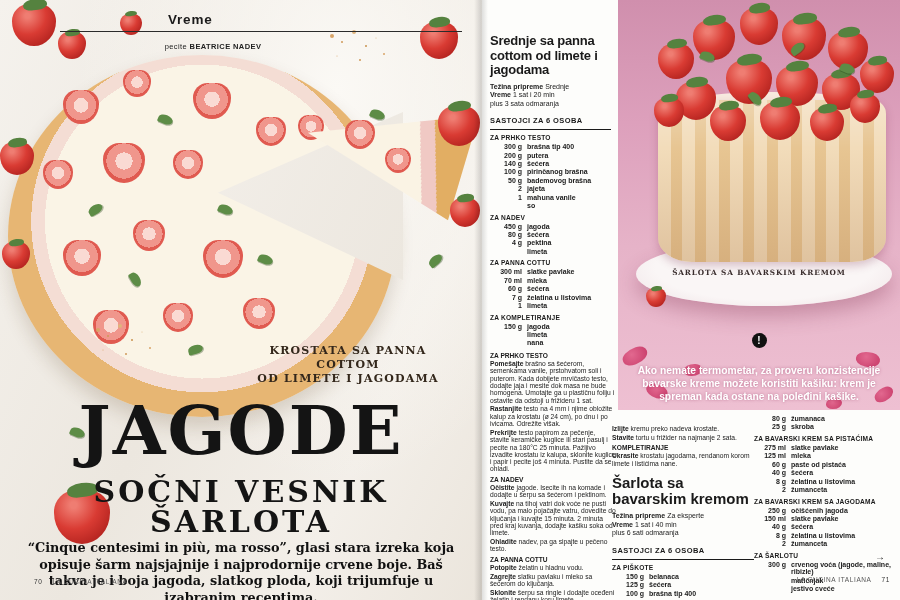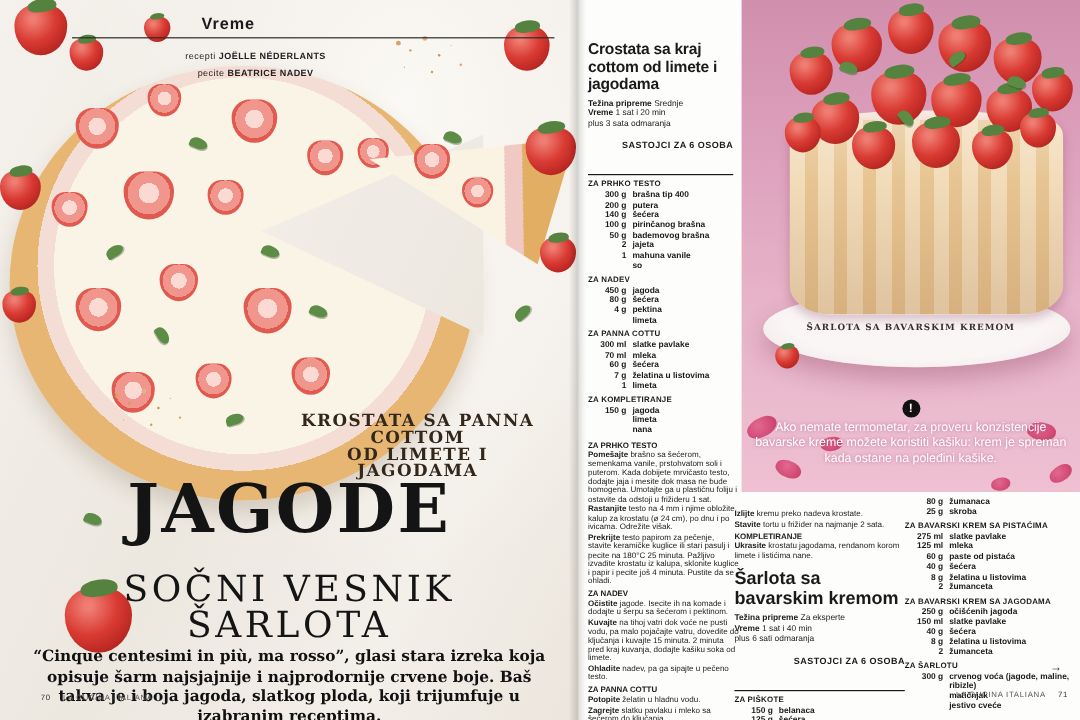--- a/index.html
+++ b/index.html
@@ -153,7 +153,6 @@
 
     <div class="credits">
 
-        <div class="credit-line"><span class="credit-role">recepti</span> <span class="credit-name">JOËLLE NÉDERLANTS</span></div>
 
 
 

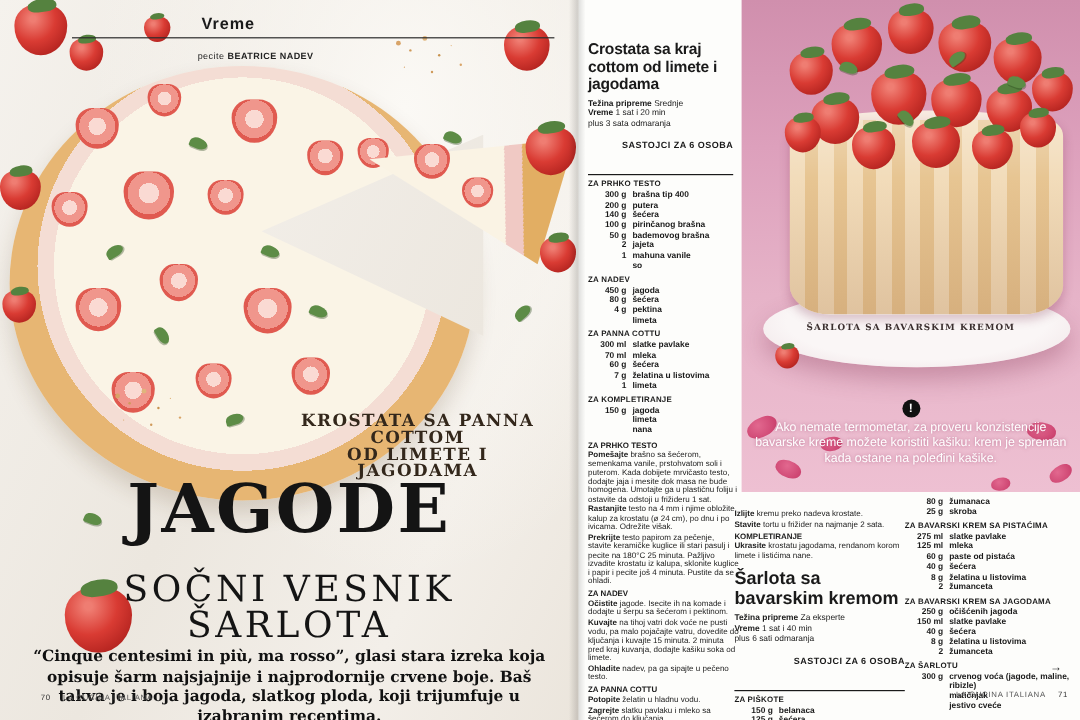--- a/index.html
+++ b/index.html
@@ -220,7 +220,7 @@
     </div>
 
     <div class="col col1">
-      <div class="r-title">Crostata sa kraj cottom od limete i jagodama</div>
+      <div class="r-title">Srednje sa panna cottom od limete i jagodama</div>
       <div class="meta-line"><b>Težina pripreme</b> <span>Srednje</span></div>
       <div class="meta-line"><b>Vreme</b> <span>1 sat i 20 min</span></div>
       <div class="meta-line">plus 3 sata odmaranja</div>

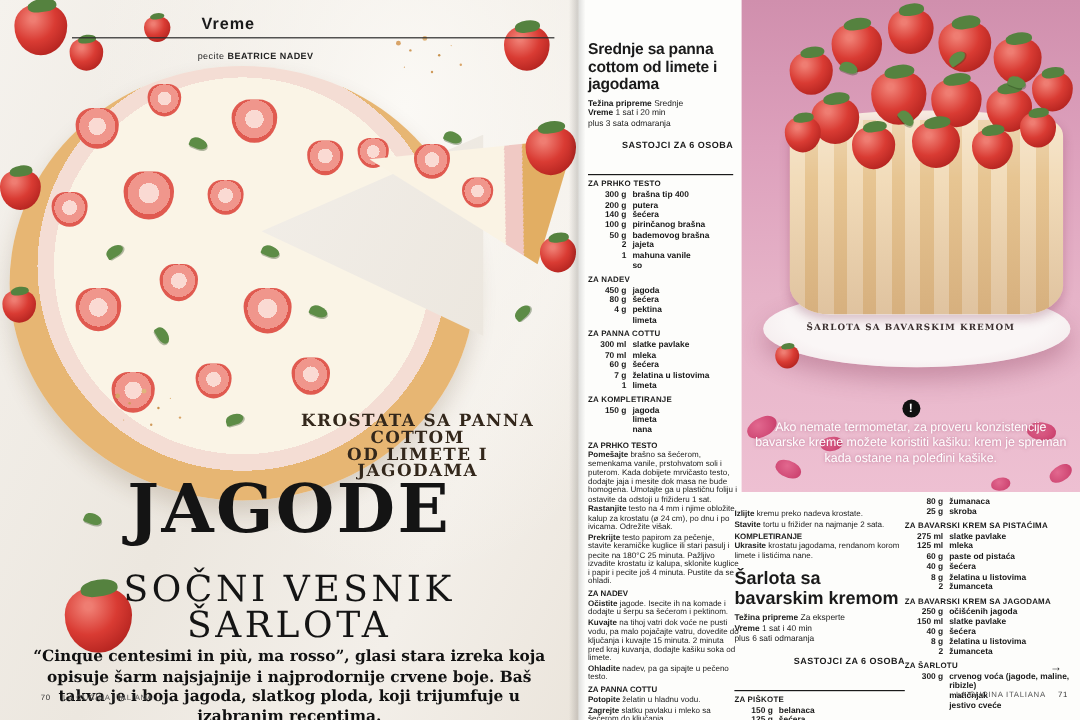--- a/index.html
+++ b/index.html
@@ -61,7 +61,7 @@
   .meta-line{font-size:7px;line-height:8.6px;}
   .meta-line b{font-weight:bold;}
   .servings{display:block;width:96%;font-size:7.5px;font-weight:bold;letter-spacing:.4px;
-    border-bottom:1.3px solid #1a1a1a;padding-bottom:20px;margin:8px 0 3px;text-align:right;}
+    border-bottom:1.3px solid #1a1a1a;padding-bottom:4px;margin:8px 0 3px;}
   .ing-header{font-size:6.6px;font-weight:bold;letter-spacing:.2px;margin:4px 0 2px;}
   .ing-header:empty{display:none;margin:0;}
   .ing-row{display:flex;font-size:7px;line-height:7.6px;margin-bottom:.8px;}

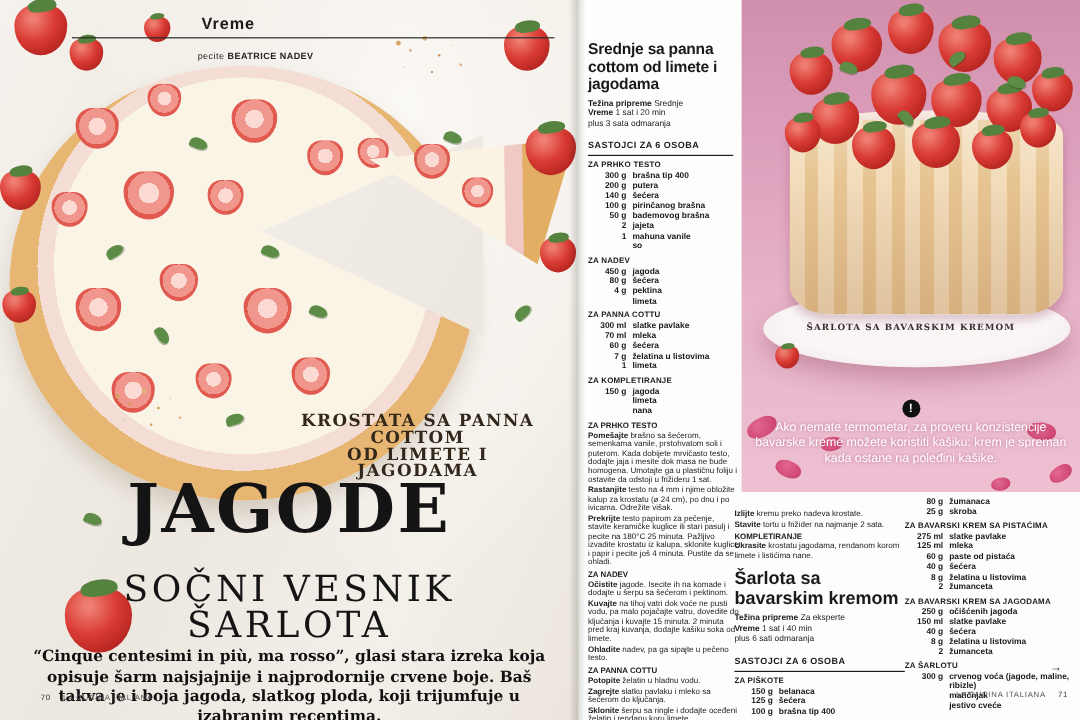--- a/index.html
+++ b/index.html
@@ -19,7 +19,7 @@
   .credit-role{font-weight:normal;}
   .credit-name{font-weight:bold;}
   .photo-caption{position:absolute;left:248px;top:344px;width:200px;text-align:center;z-index:14;
-    font-family:"DejaVu Serif",serif;font-weight:bold;font-size:14px;line-height:14px;letter-spacing:1.2px;color:#33271b;}
+    font-family:"DejaVu Serif",serif;font-weight:bold;font-size:11px;line-height:14px;letter-spacing:1.2px;color:#33271b;}
   .big-title{position:absolute;left:0;top:398px;width:482px;text-align:center;z-index:14;
     font-family:"DejaVu Serif",serif;font-weight:bold;font-size:56px;line-height:.95;letter-spacing:2px;color:#141414;}
   .subtitle{position:absolute;left:0;top:477px;width:482px;text-align:center;z-index:14;

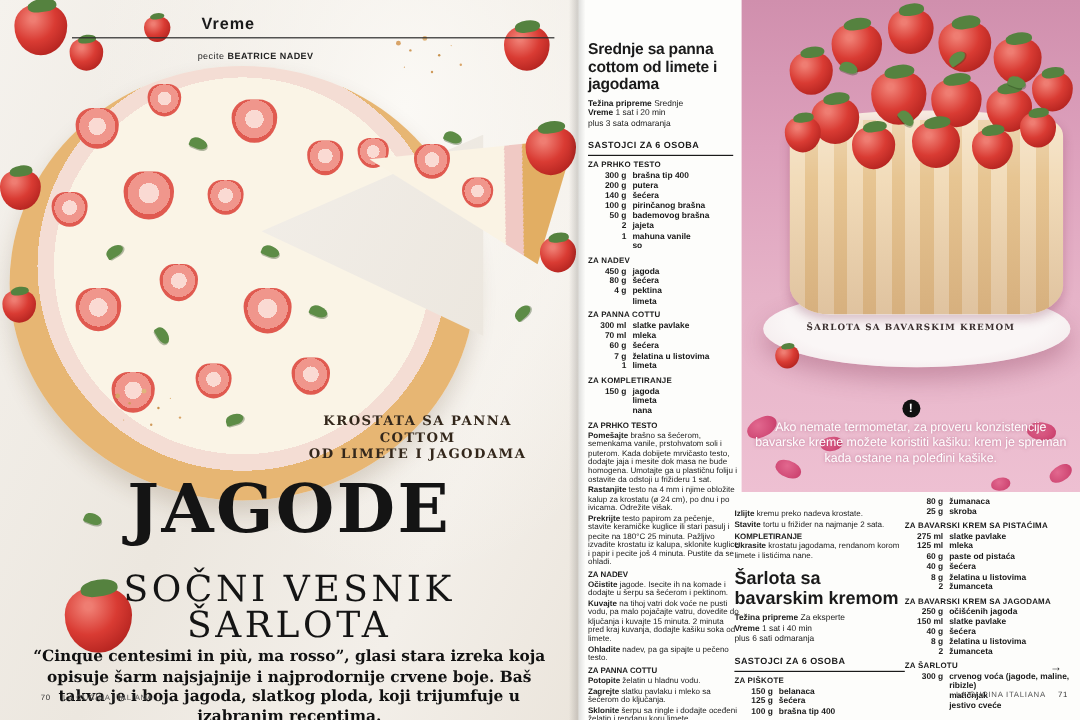--- a/index.html
+++ b/index.html
@@ -93,7 +93,7 @@
   .tip{position:absolute;left:6px;top:330px;width:270px;text-align:center;z-index:7;}
   .tip-icon{display:inline-flex;align-items:center;justify-content:center;width:15px;height:15px;border-radius:50%;
     background:#111;color:#fff;font-weight:bold;font-size:10px;line-height:15px;}
-  .tip-text{margin-top:3px;font-size:10.3px;font-weight:normal;color:#fff;line-height:12.8px;
+  .tip-text{margin-top:17px;font-size:10.3px;font-weight:bold;color:#fff;line-height:12.8px;
     text-shadow:0 0 3px rgba(150,50,95,.55);}
 </style>
 </head>

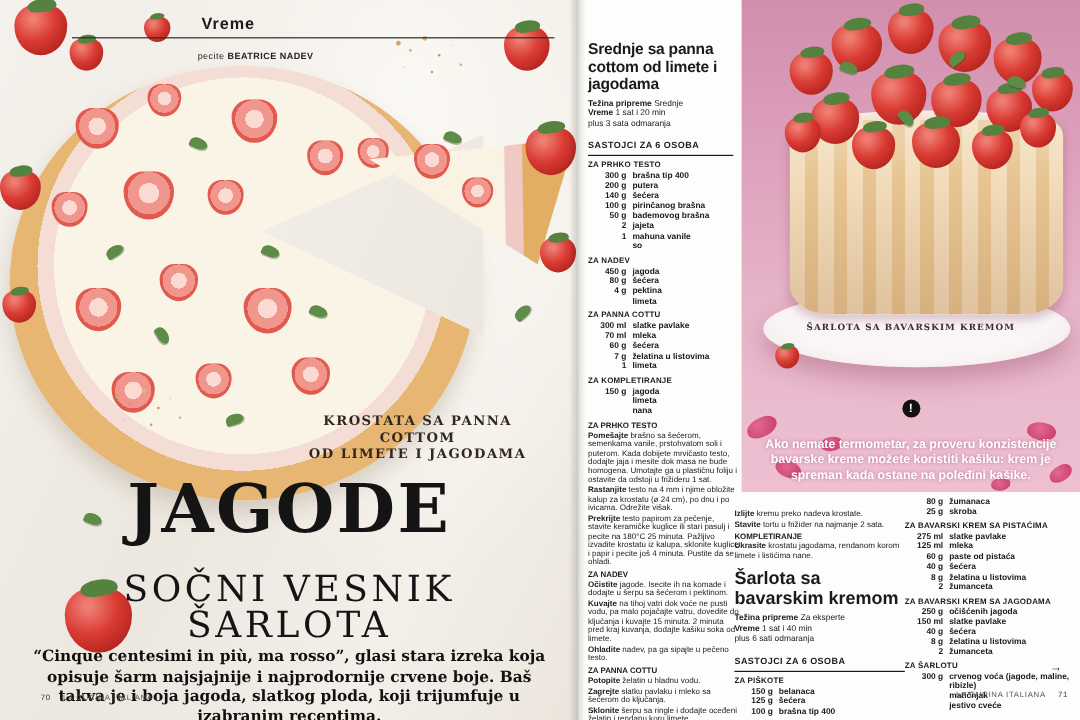--- a/index.html
+++ b/index.html
@@ -21,7 +21,7 @@
   .photo-caption{position:absolute;left:248px;top:344px;width:200px;text-align:center;z-index:14;
     font-family:"DejaVu Serif",serif;font-weight:bold;font-size:11px;line-height:14px;letter-spacing:1.2px;color:#33271b;}
   .big-title{position:absolute;left:0;top:398px;width:482px;text-align:center;z-index:14;
-    font-family:"DejaVu Serif",serif;font-weight:bold;font-size:56px;line-height:.95;letter-spacing:2px;color:#141414;}
+    font-family:"DejaVu Serif",serif;font-weight:bold;font-size:68px;line-height:.95;letter-spacing:2px;color:#141414;}
   .subtitle{position:absolute;left:0;top:477px;width:482px;text-align:center;z-index:14;
     font-family:"DejaVu Serif",serif;font-weight:normal;font-size:30px;line-height:30px;letter-spacing:3px;color:#141414;}
   .intro{position:absolute;left:22px;top:540px;width:438px;text-align:center;z-index:14;

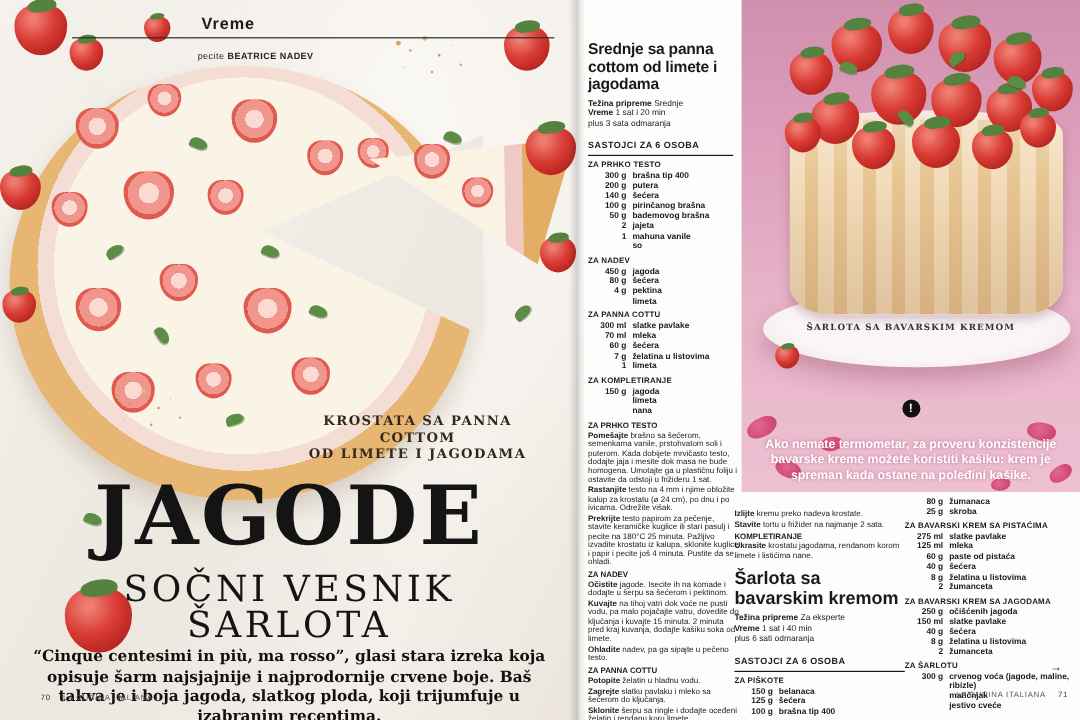--- a/index.html
+++ b/index.html
@@ -23,7 +23,7 @@
   .big-title{position:absolute;left:0;top:398px;width:482px;text-align:center;z-index:14;
     font-family:"DejaVu Serif",serif;font-weight:bold;font-size:68px;line-height:.95;letter-spacing:2px;color:#141414;}
   .subtitle{position:absolute;left:0;top:477px;width:482px;text-align:center;z-index:14;
-    font-family:"DejaVu Serif",serif;font-weight:normal;font-size:30px;line-height:30px;letter-spacing:3px;color:#141414;}
+    font-family:"DejaVu Serif",serif;font-weight:bold;font-size:30px;line-height:30px;letter-spacing:3px;color:#141414;}
   .intro{position:absolute;left:22px;top:540px;width:438px;text-align:center;z-index:14;
     font-family:"DejaVu Serif",serif;font-weight:bold;font-size:12.8px;line-height:16.5px;color:#111;}
   .footer-l{position:absolute;left:34px;top:578px;font-size:6.5px;color:#555;letter-spacing:.6px;z-index:14;}

